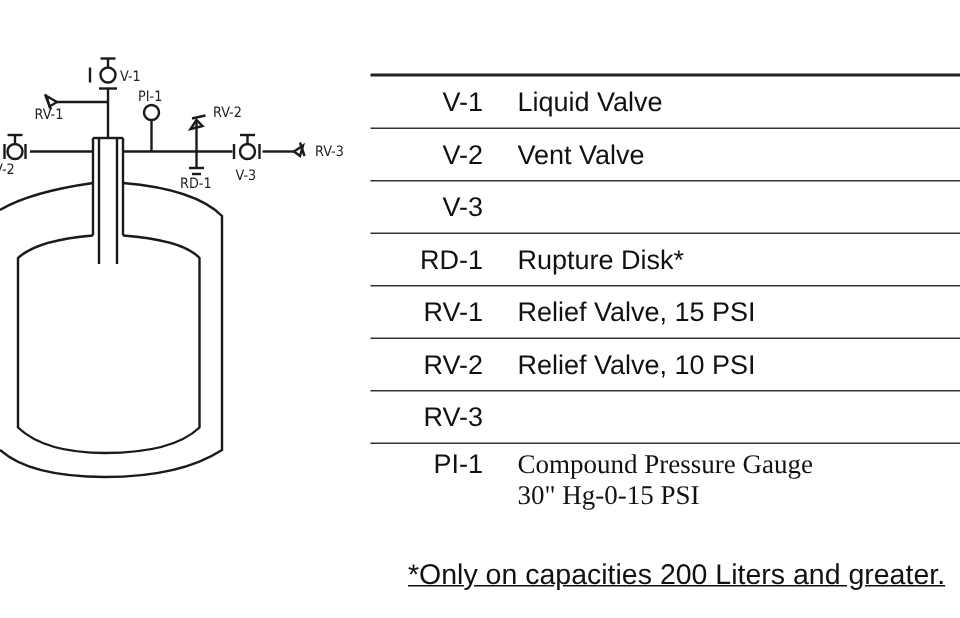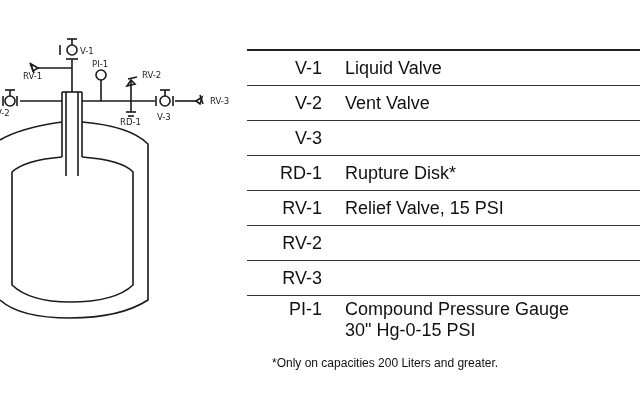--- a/index.html
+++ b/index.html
@@ -129,6 +129,7 @@
   </div>
   <div class="row">
     <span class="c1">RV-2</span>
+    <span class="c2">Relief Valve, 10 PSI</span>
   </div>
   <div class="row">
     <span class="c1">RV-3</span>

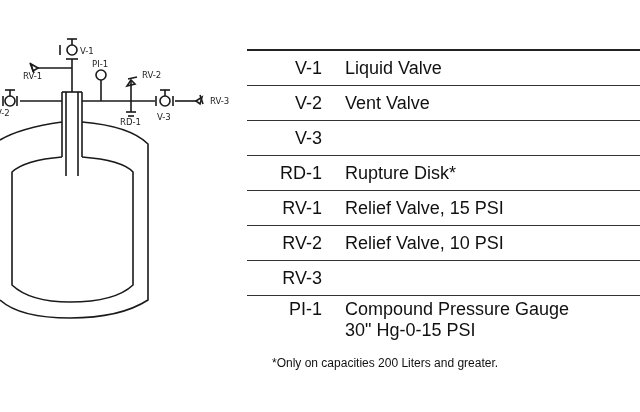--- a/index.html
+++ b/index.html
@@ -15,7 +15,7 @@
   .row .c1 { width:75px; text-align:right; }
   .row .c2 { padding-left:23px; white-space:nowrap; }
   .row.tall { height:56px; border-bottom:none; align-items:flex-start; padding-top:6px; box-sizing:border-box; }
-  .row.tall .c2 { line-height:21px; margin-top:-3px; }
+  .row.tall .c2 { line-height:21px; margin-top:-3px;font-family:Liberation Serif, serif; }
   .row.tall .c1 { line-height:21px; margin-top:-3px; }
   .footnote { position:absolute; left:272px; top:356px; font-size:12px; white-space:nowrap; }
 </style>

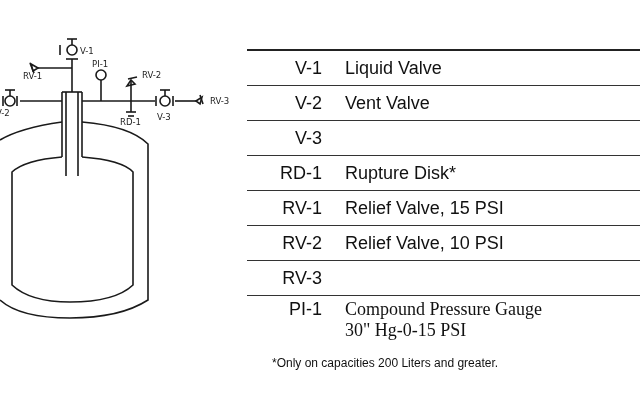--- a/index.html
+++ b/index.html
@@ -17,7 +17,7 @@
   .row.tall { height:56px; border-bottom:none; align-items:flex-start; padding-top:6px; box-sizing:border-box; }
   .row.tall .c2 { line-height:21px; margin-top:-3px;font-family:Liberation Serif, serif; }
   .row.tall .c1 { line-height:21px; margin-top:-3px; }
-  .footnote { position:absolute; left:272px; top:356px; font-size:12px; white-space:nowrap; }
+  .footnote { position:absolute; left:272px; top:373px; font-size:19px; white-space:nowrap;text-decoration:underline; }
 </style>
 </head>
 <body>

